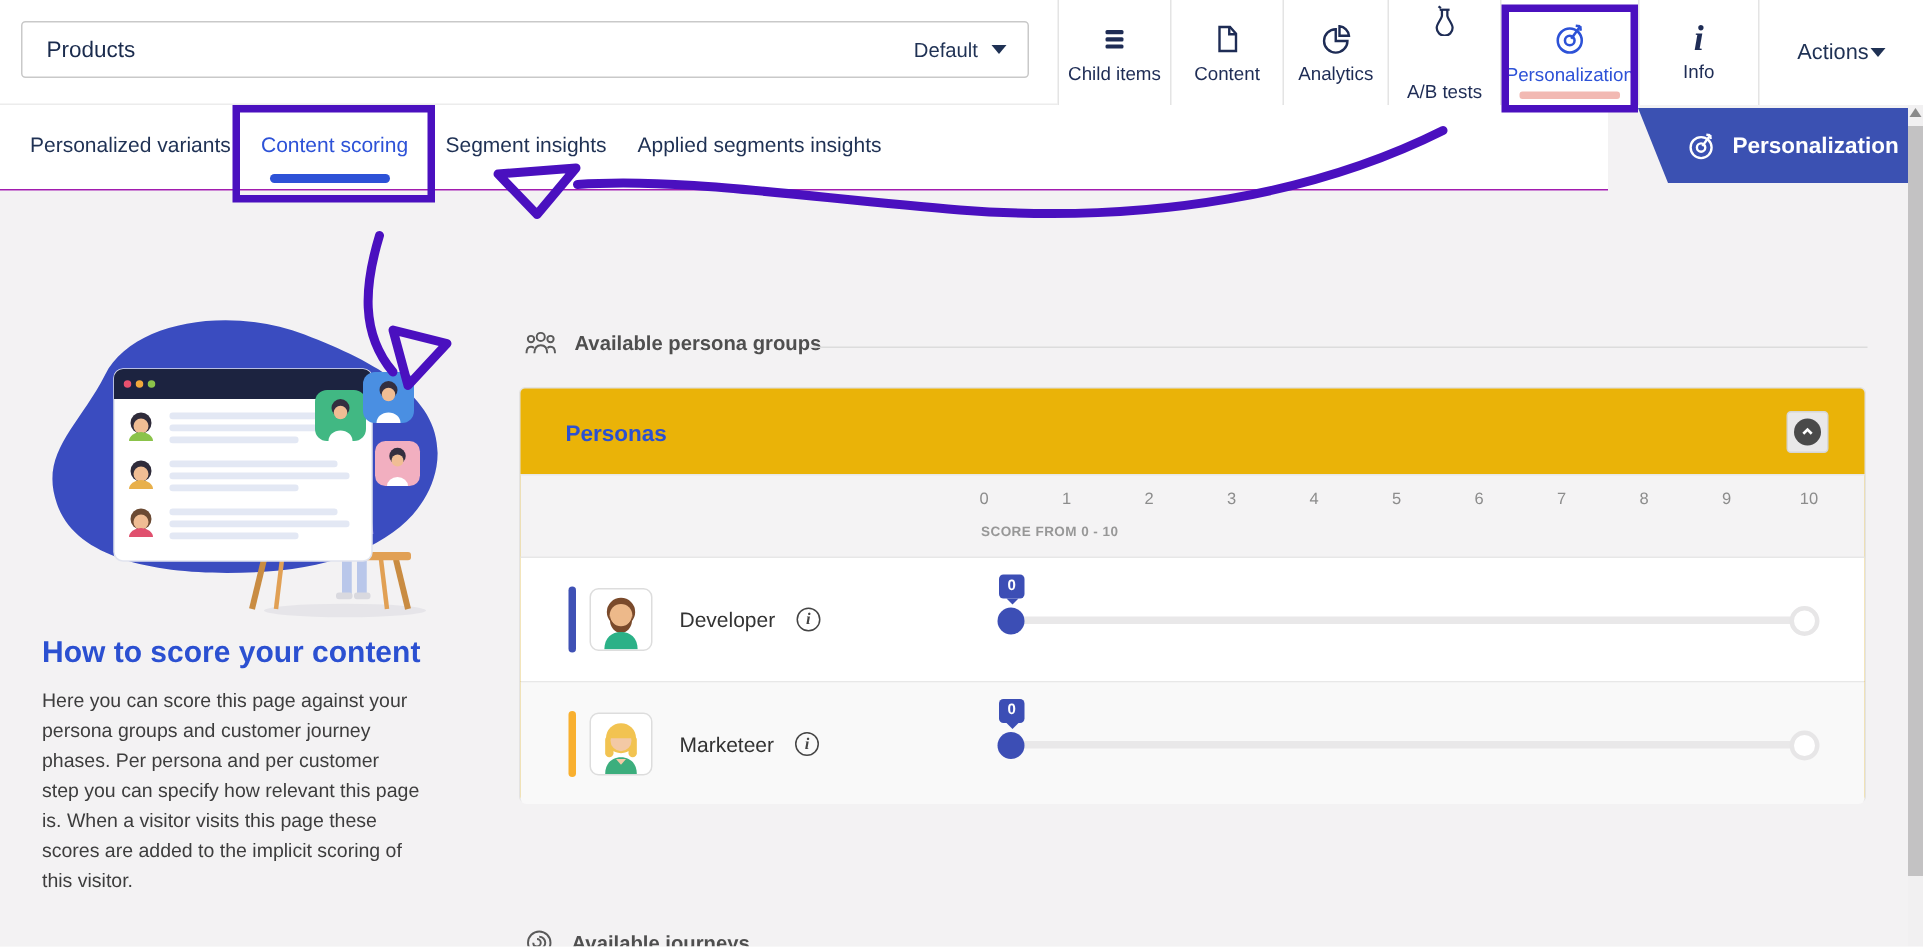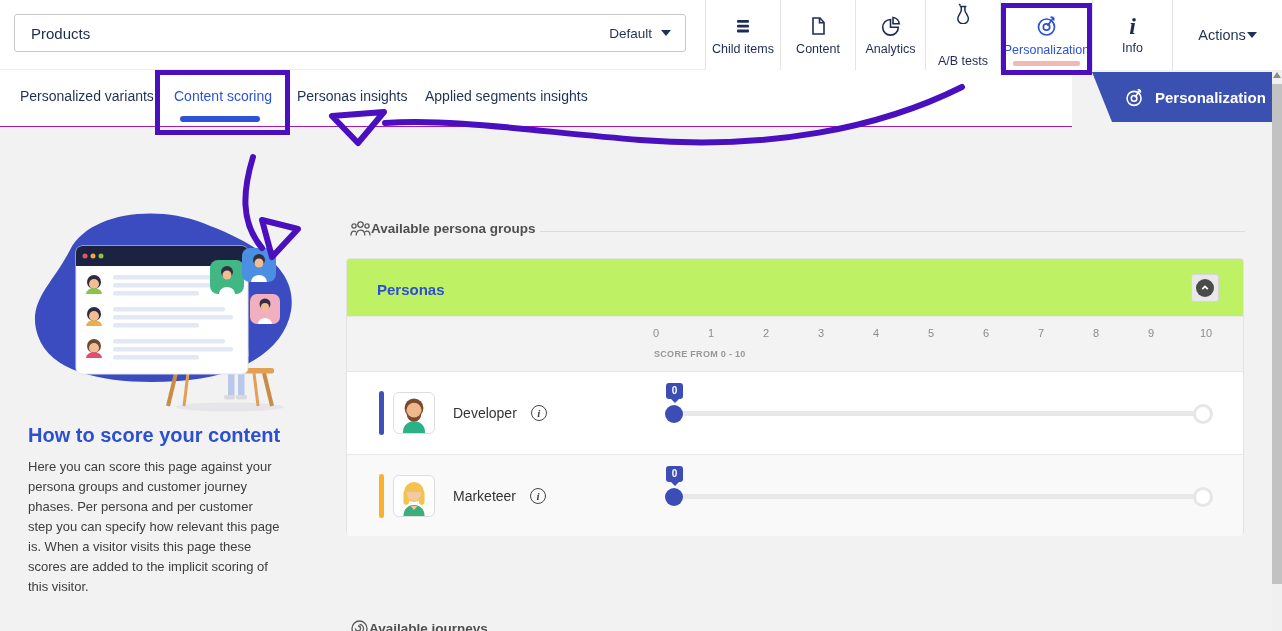--- a/index.html
+++ b/index.html
@@ -155,7 +155,7 @@
   <div class="tabbar">
     <span class="tab" style="left:20px;">Personalized variants</span>
     <span class="tab active" style="left:174px;">Content scoring</span>
-    <span class="tab" style="left:297px;">Personas insights</span>
+    <span class="tab" style="left:297px;">Segment insights</span>
     <span class="tab" style="left:425px;">Applied segments insights</span>
     <span class="tab-underline"></span>
   </div>

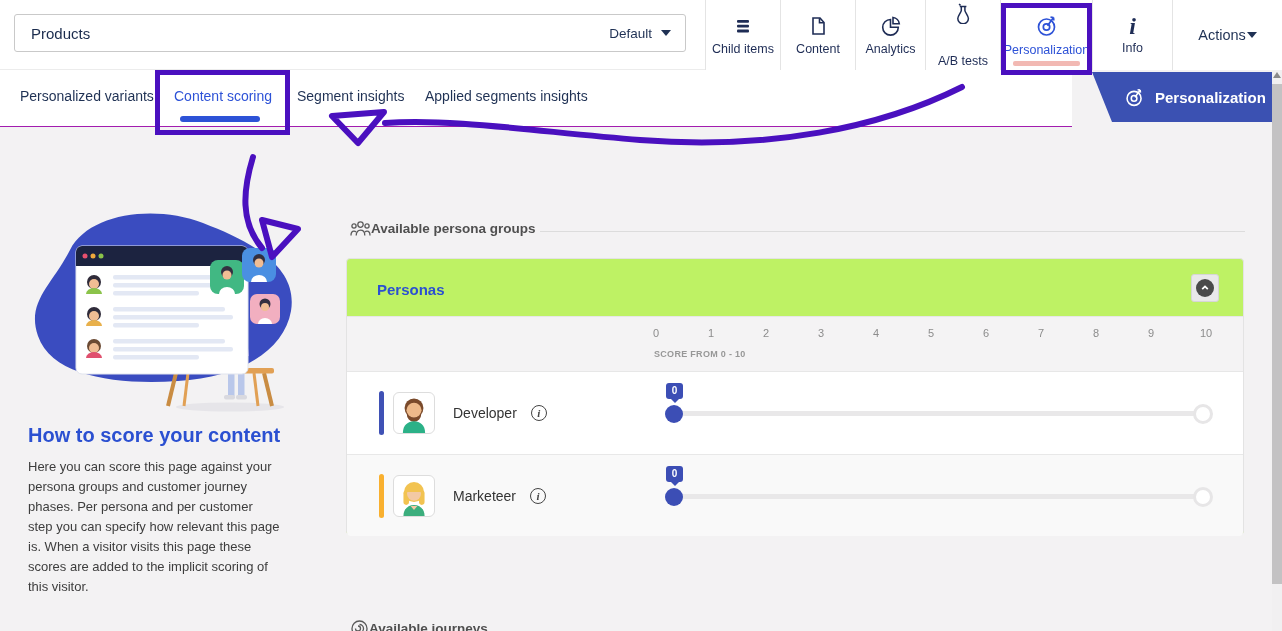--- a/index.html
+++ b/index.html
@@ -38,7 +38,7 @@
   .side-body { position:absolute; left:28px; top:457px; width:252px; font-size:13px; line-height:20px; color:#3d3d3d; }
 
   
-  .section-head { position:absolute; display:flex; align-items:center; color:#4f4f4f; font-size:13.5px; font-weight:bold; }
+  .section-head { position:absolute; display:flex; align-items:center; gap:12px; color:#4f4f4f; font-size:13.5px; font-weight:bold; }
   .section-head.personas { left:350px; top:220px; }
   .section-head.journeys { left:350px; top:619px; }
   .section-divider { position:absolute; left:540px; top:231px; width:705px; height:1px; background:#dcdcdc; }

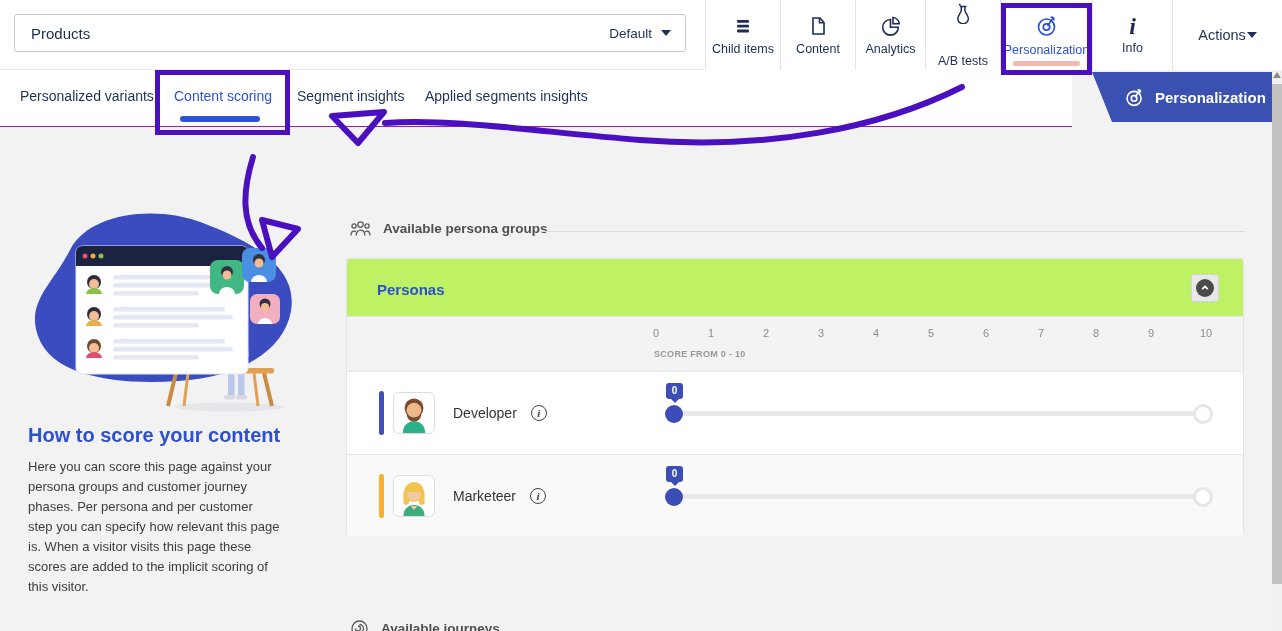--- a/index.html
+++ b/index.html
@@ -44,7 +44,7 @@
   .section-divider { position:absolute; left:540px; top:231px; width:705px; height:1px; background:#dcdcdc; }
 
   
-  .panel { position:absolute; left:346px; top:258px; width:898px; height:277px; background:#bef264; border:1px solid #e3e3e3; border-radius:4px; z-index:2; }
+  .panel { position:absolute; left:346px; top:258px; width:898px; height:277px; background:#eab308; border:1px solid #e3e3e3; border-radius:4px; z-index:2; }
   .panel-title { position:absolute; left:30px; top:22px; font-size:15px; font-weight:bold; color:#2b50d1; }
   .collapse-btn { position:absolute; right:24px; top:15px; width:28px; height:28px; background:#e9e8e9; border:1px solid #d6d6d6; border-radius:3px; display:flex; align-items:center; justify-content:center; cursor:pointer; }
   .collapse-circle { width:18px; height:18px; border-radius:50%; background:#4a4a4a; display:flex; align-items:center; justify-content:center; }

